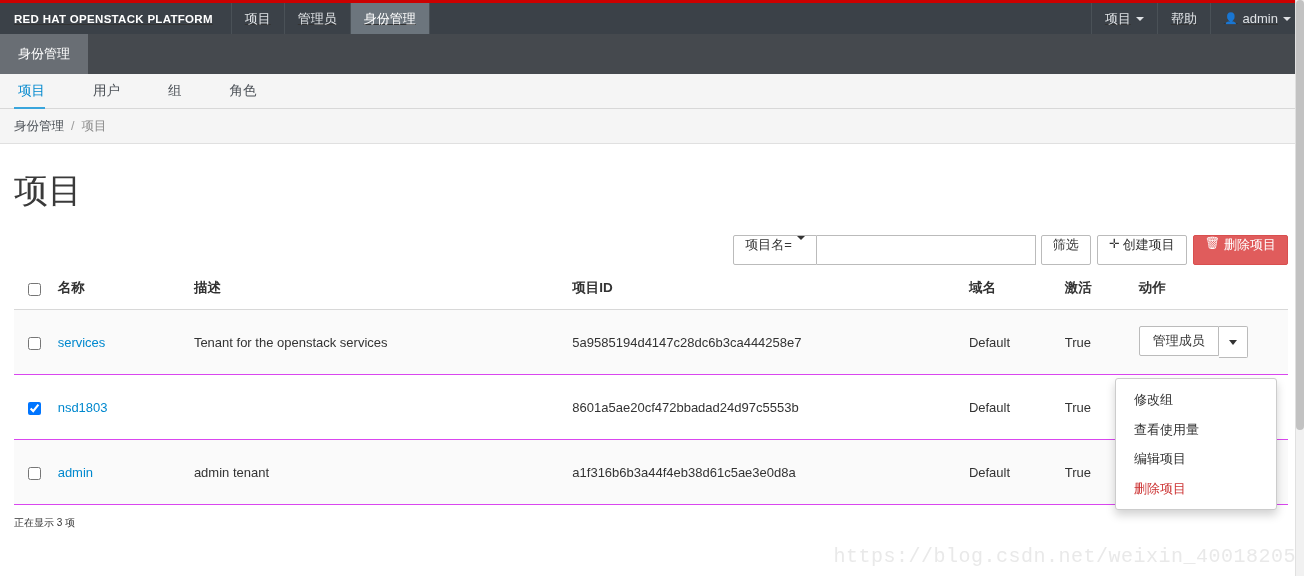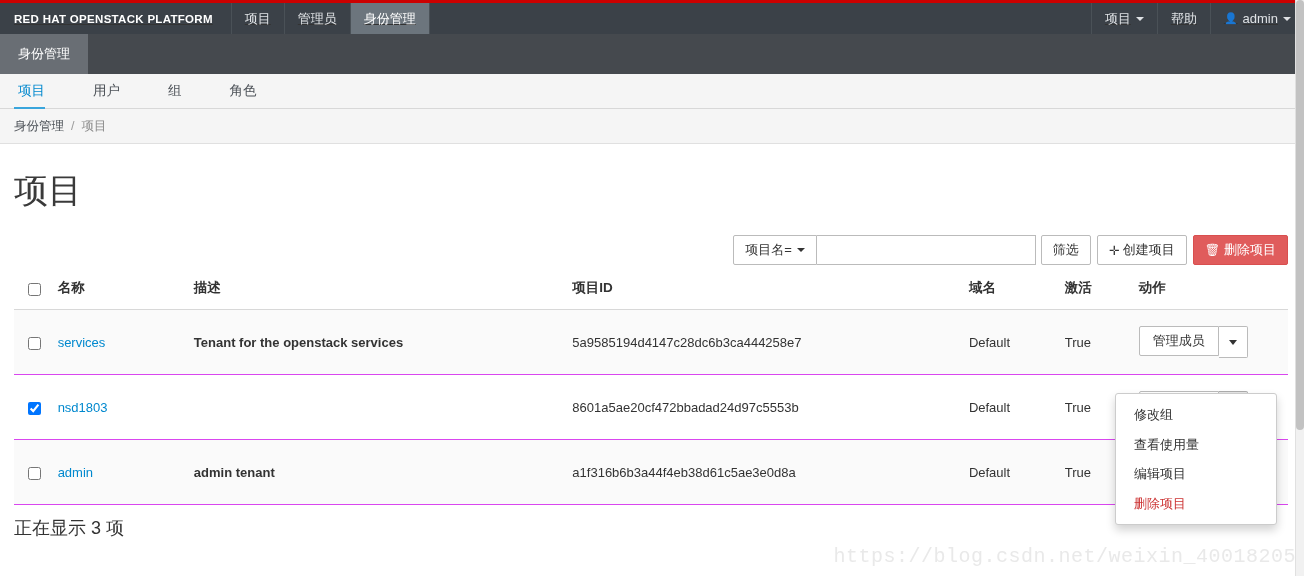--- a/index.html
+++ b/index.html
@@ -193,7 +193,6 @@
     color: #333333;
     cursor: pointer;
     display: inline-flex;
-    align-items: center;
     white-space: nowrap;
     box-sizing: border-box;
   }

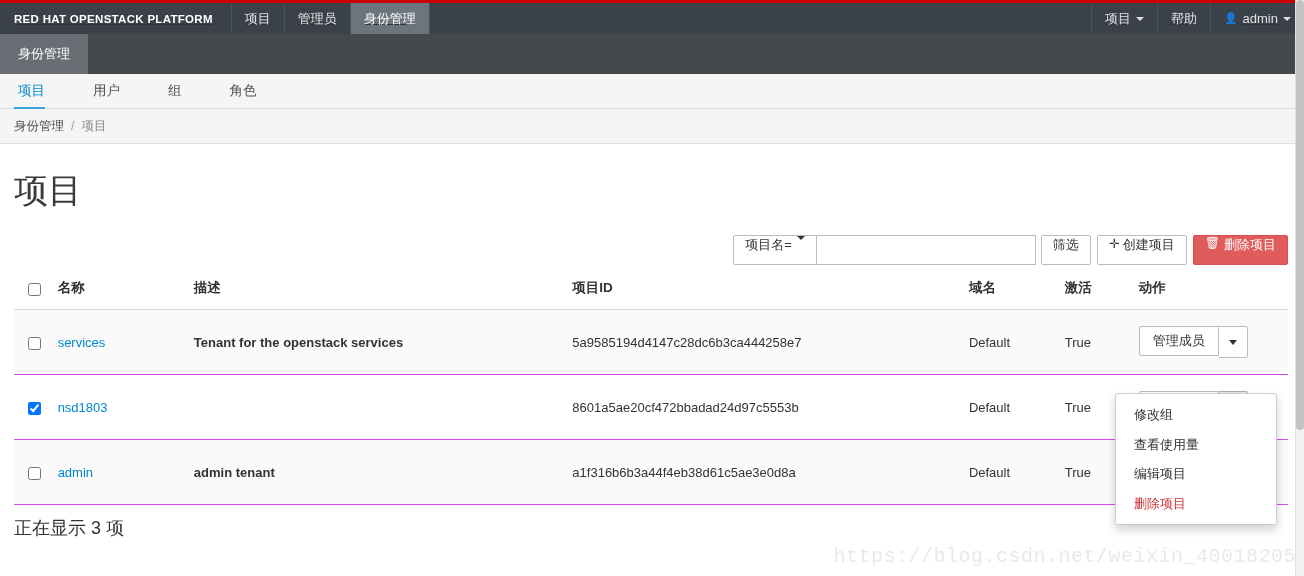--- a/index.html
+++ b/index.html
@@ -263,7 +263,7 @@
   }
   .col-check { width: 30px; padding-left: 14px !important; }
   .col-name  { width: 138px; }
-  .col-desc  { width: 385px; font-weight: bold; }
+  .col-desc  { width: 385px; }
   .col-id    { width: 400px; }
   .col-domain{ width: 97px; }
   .col-active{ width: 75px; }

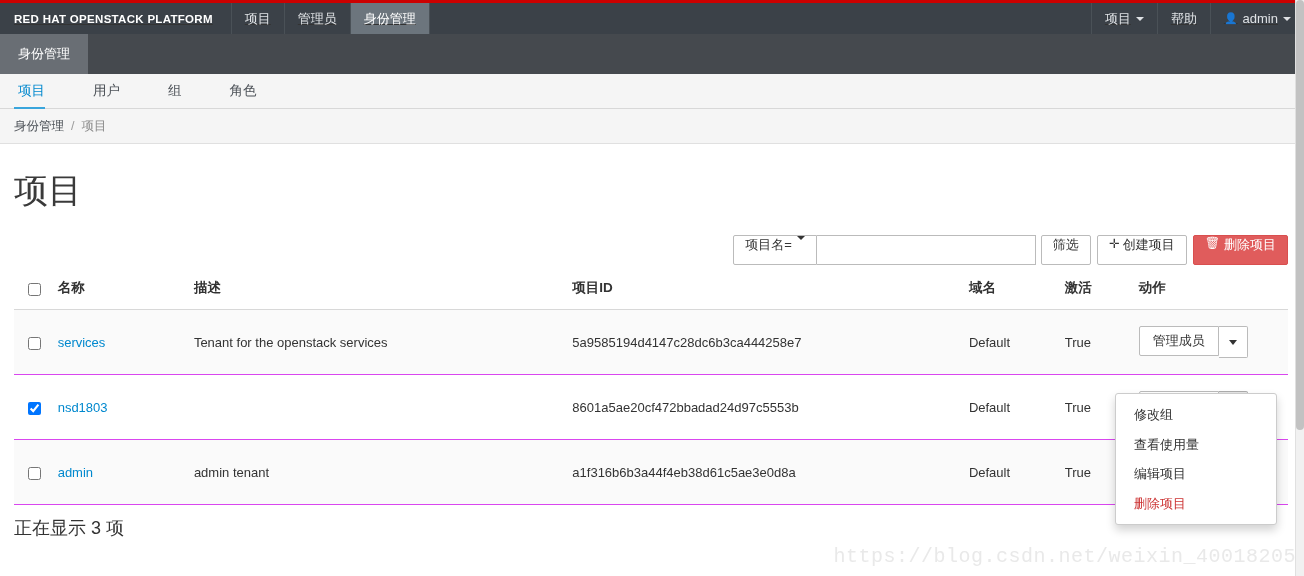--- a/index.html
+++ b/index.html
@@ -331,7 +331,7 @@
   
   .dropdown-menu {
     position: absolute;
-    top: 393px;
+    top: 378px;
     left: 1115px;
     width: 160px;
     background: #ffffff;

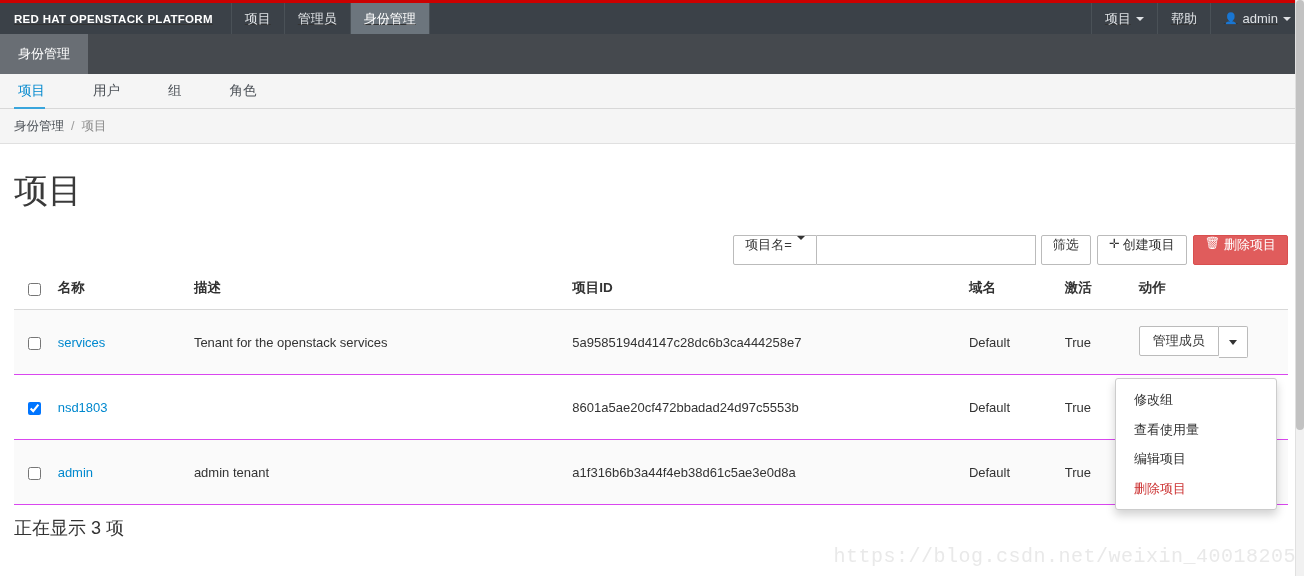--- a/index.html
+++ b/index.html
@@ -357,7 +357,7 @@
   
   .table-footer {
     margin: 11px 0 0 14px;
-    font-size: 18px;
+    font-size: 10px;
     color: #333333;
   }
 

